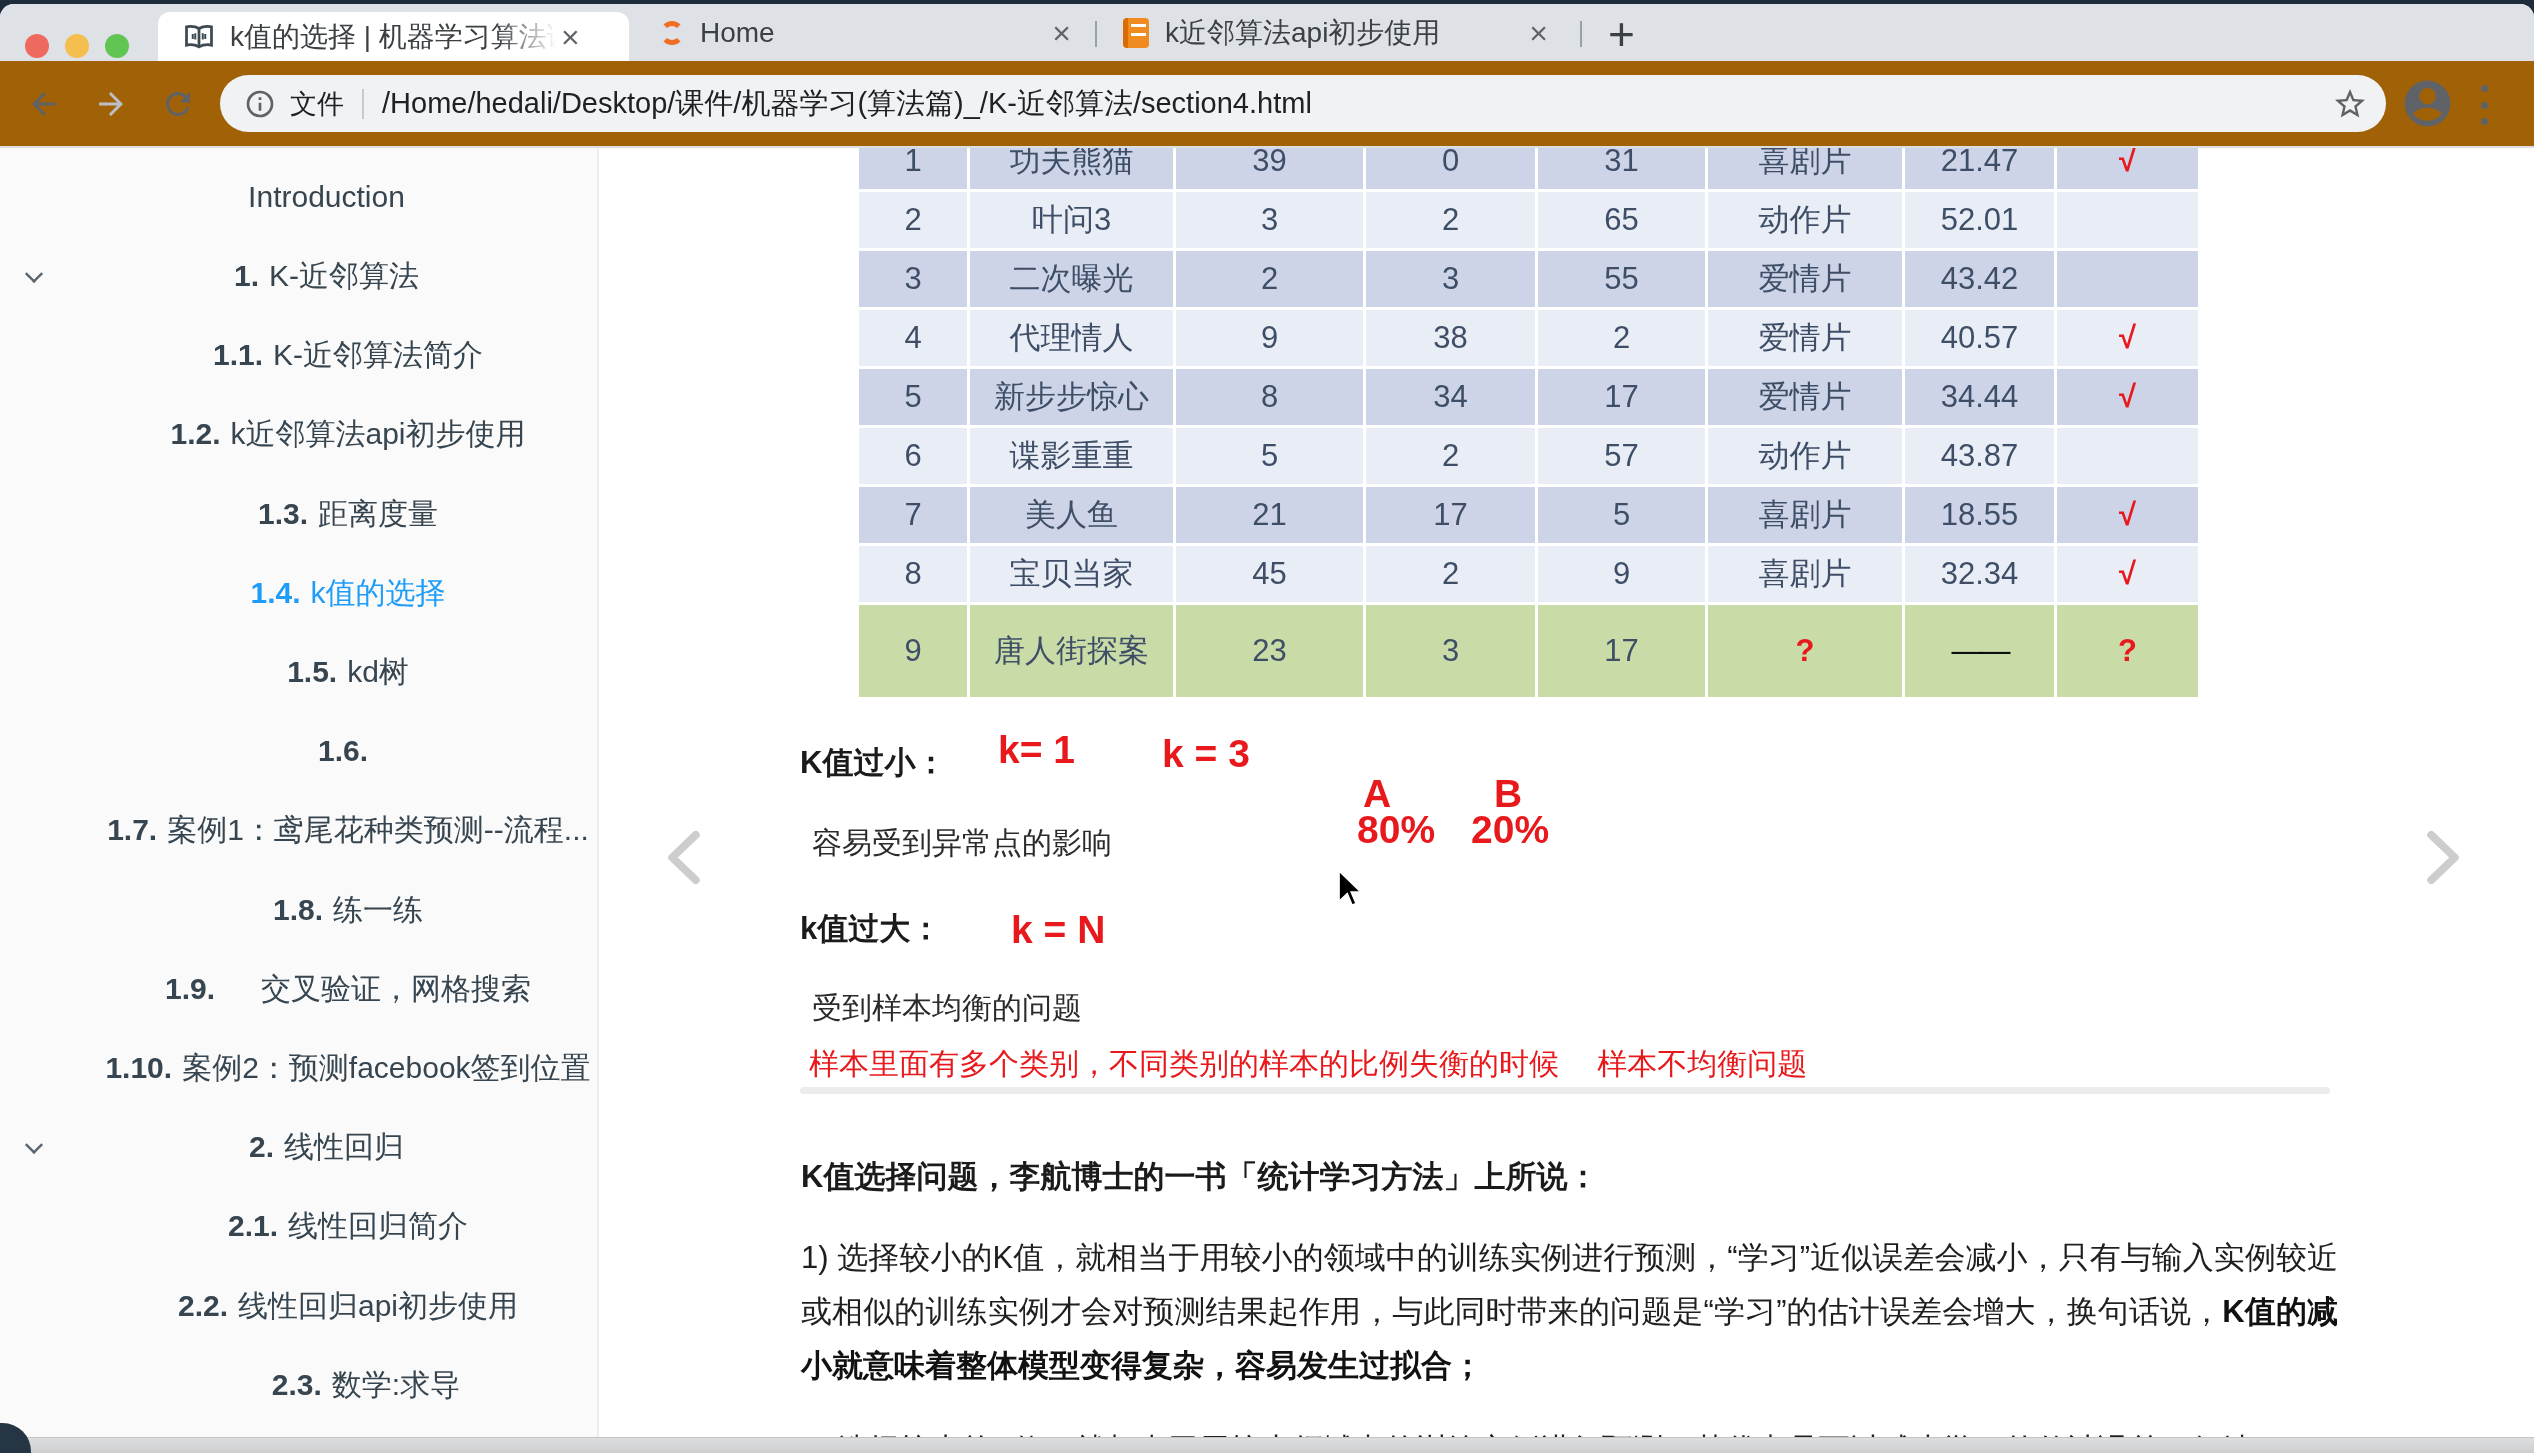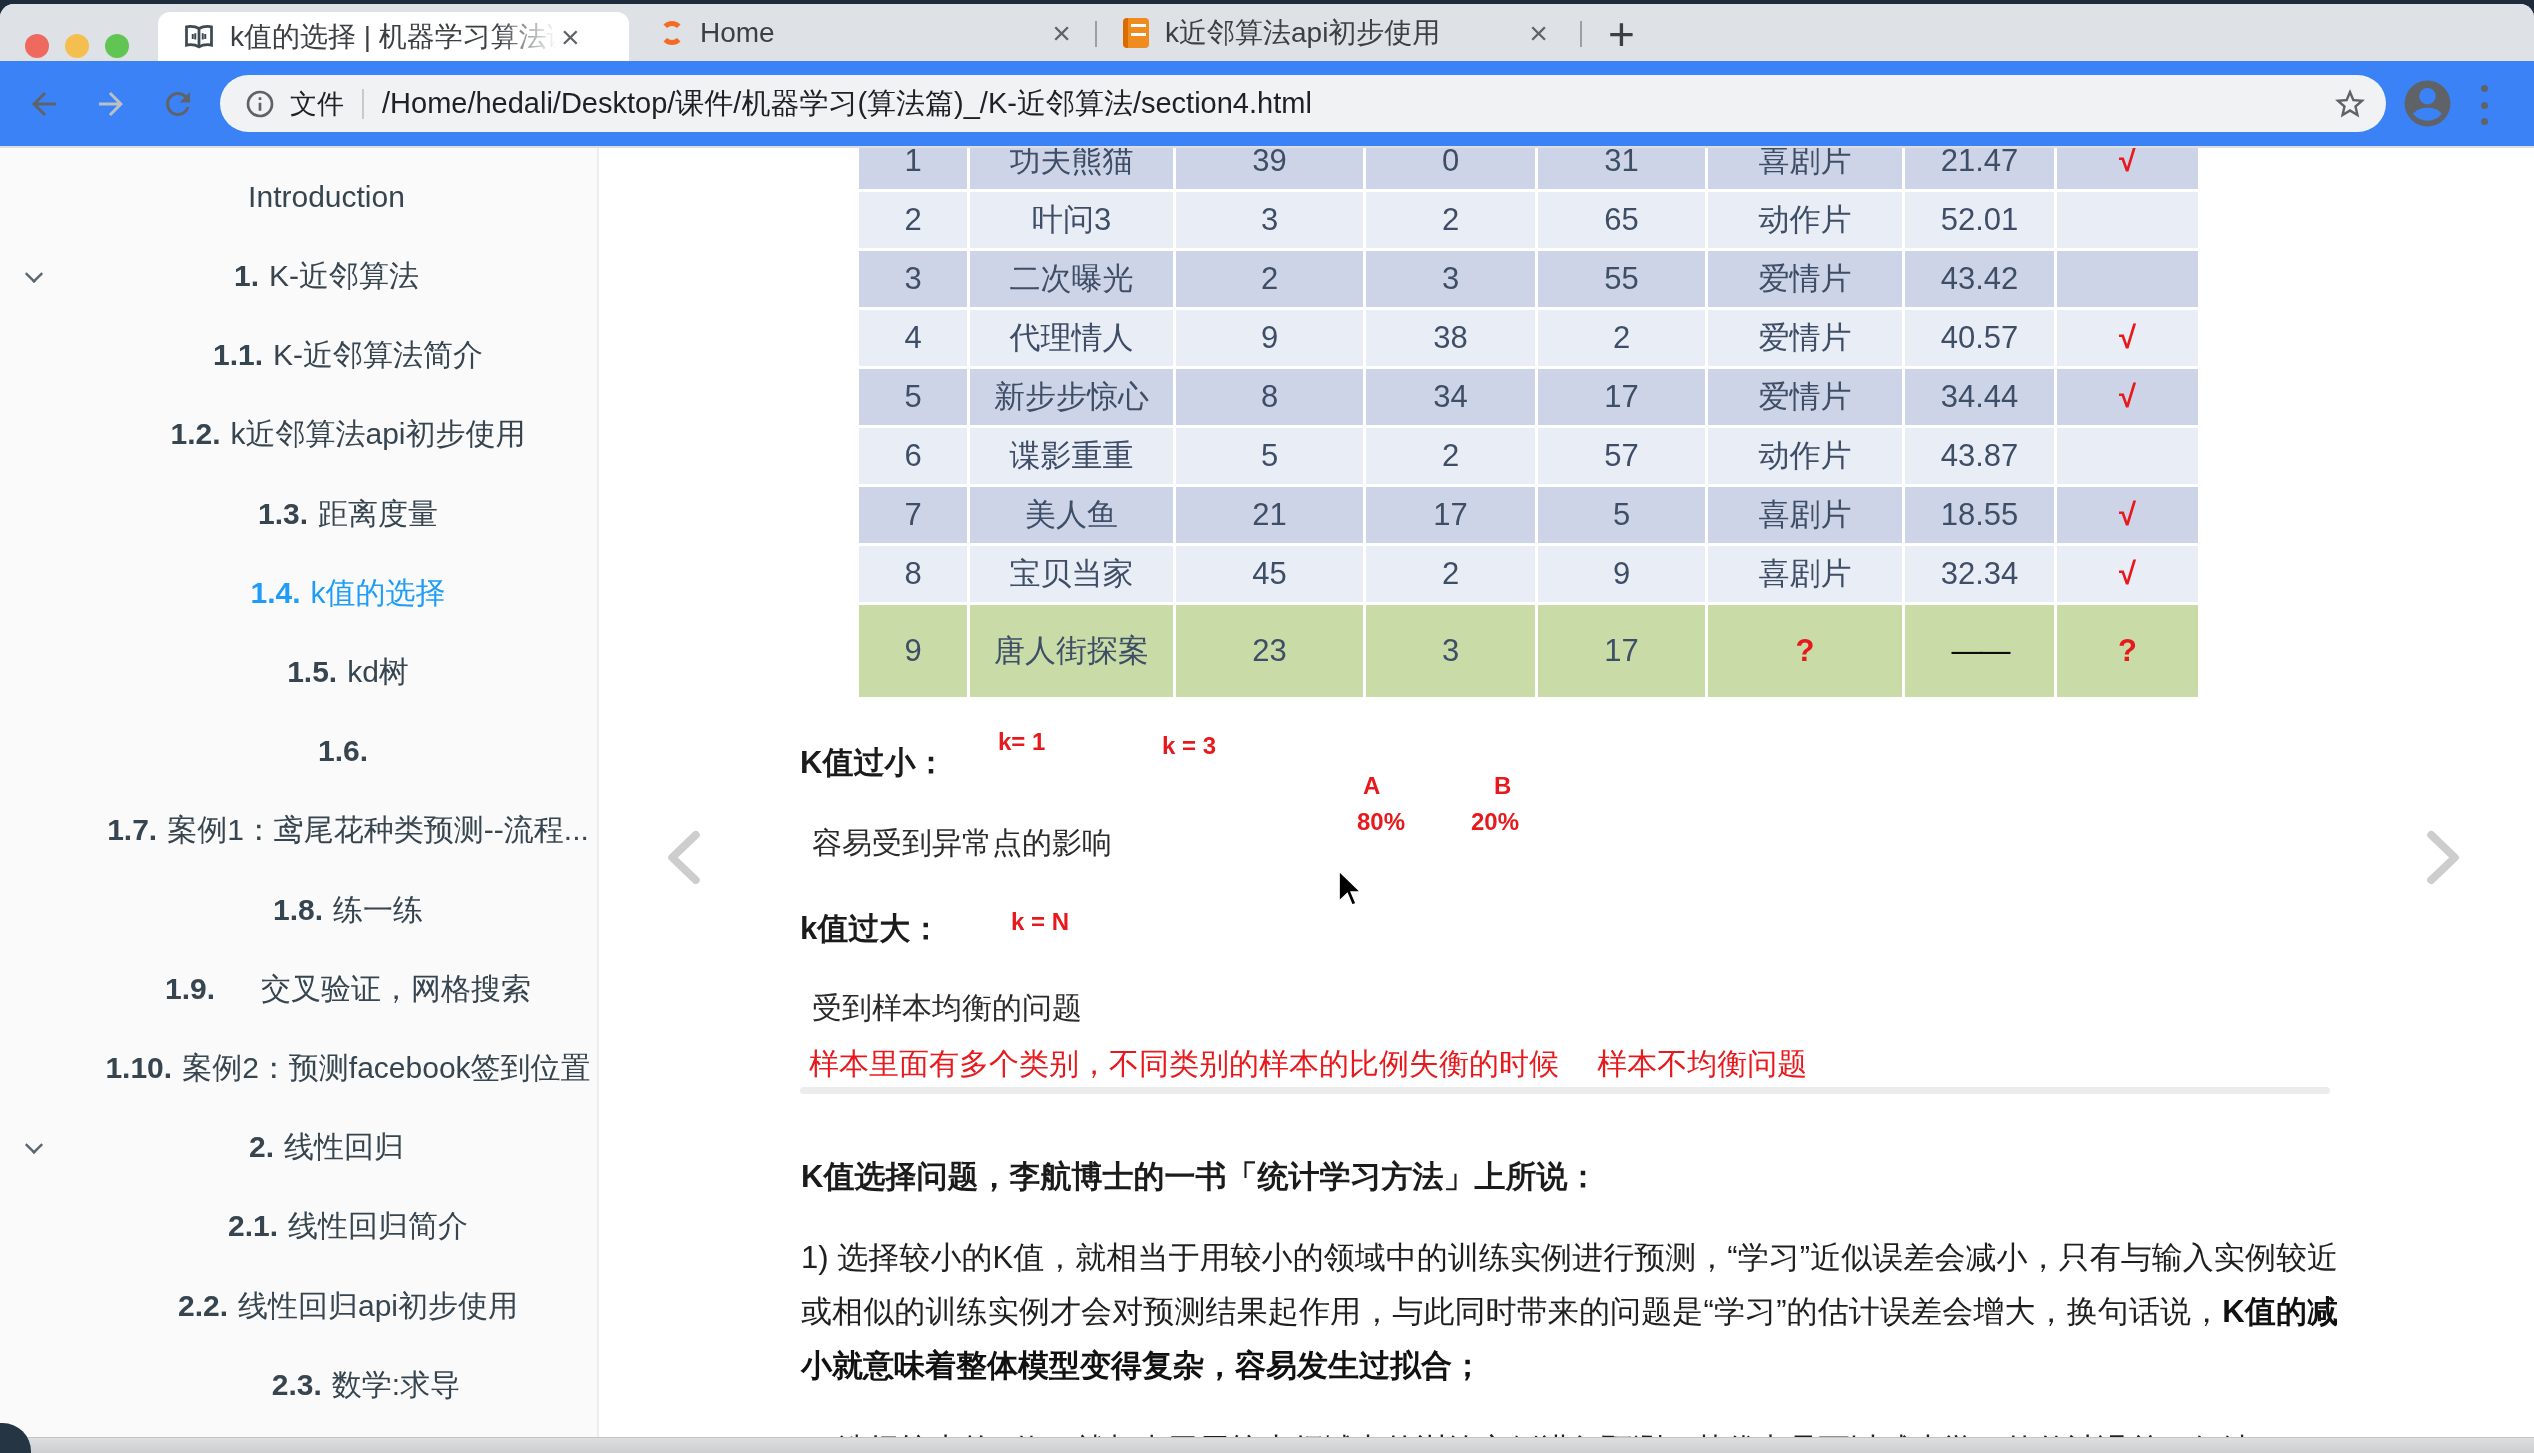--- a/index.html
+++ b/index.html
@@ -30,7 +30,7 @@
     background:repeating-linear-gradient(#fff 0 3px,transparent 3px 9px);}
 
   
-  .toolbar{position:relative;height:85px;background:#3b82f6;border-bottom:2px solid #dcdee1;}
+  .toolbar{position:relative;height:85px;background:#a16207;border-bottom:2px solid #dcdee1;}
   .nav-ic{position:absolute;top:25px;width:36px;height:36px;}
   .nav-ic svg{width:36px;height:36px;display:block;}
   .ic-back{left:26px;}

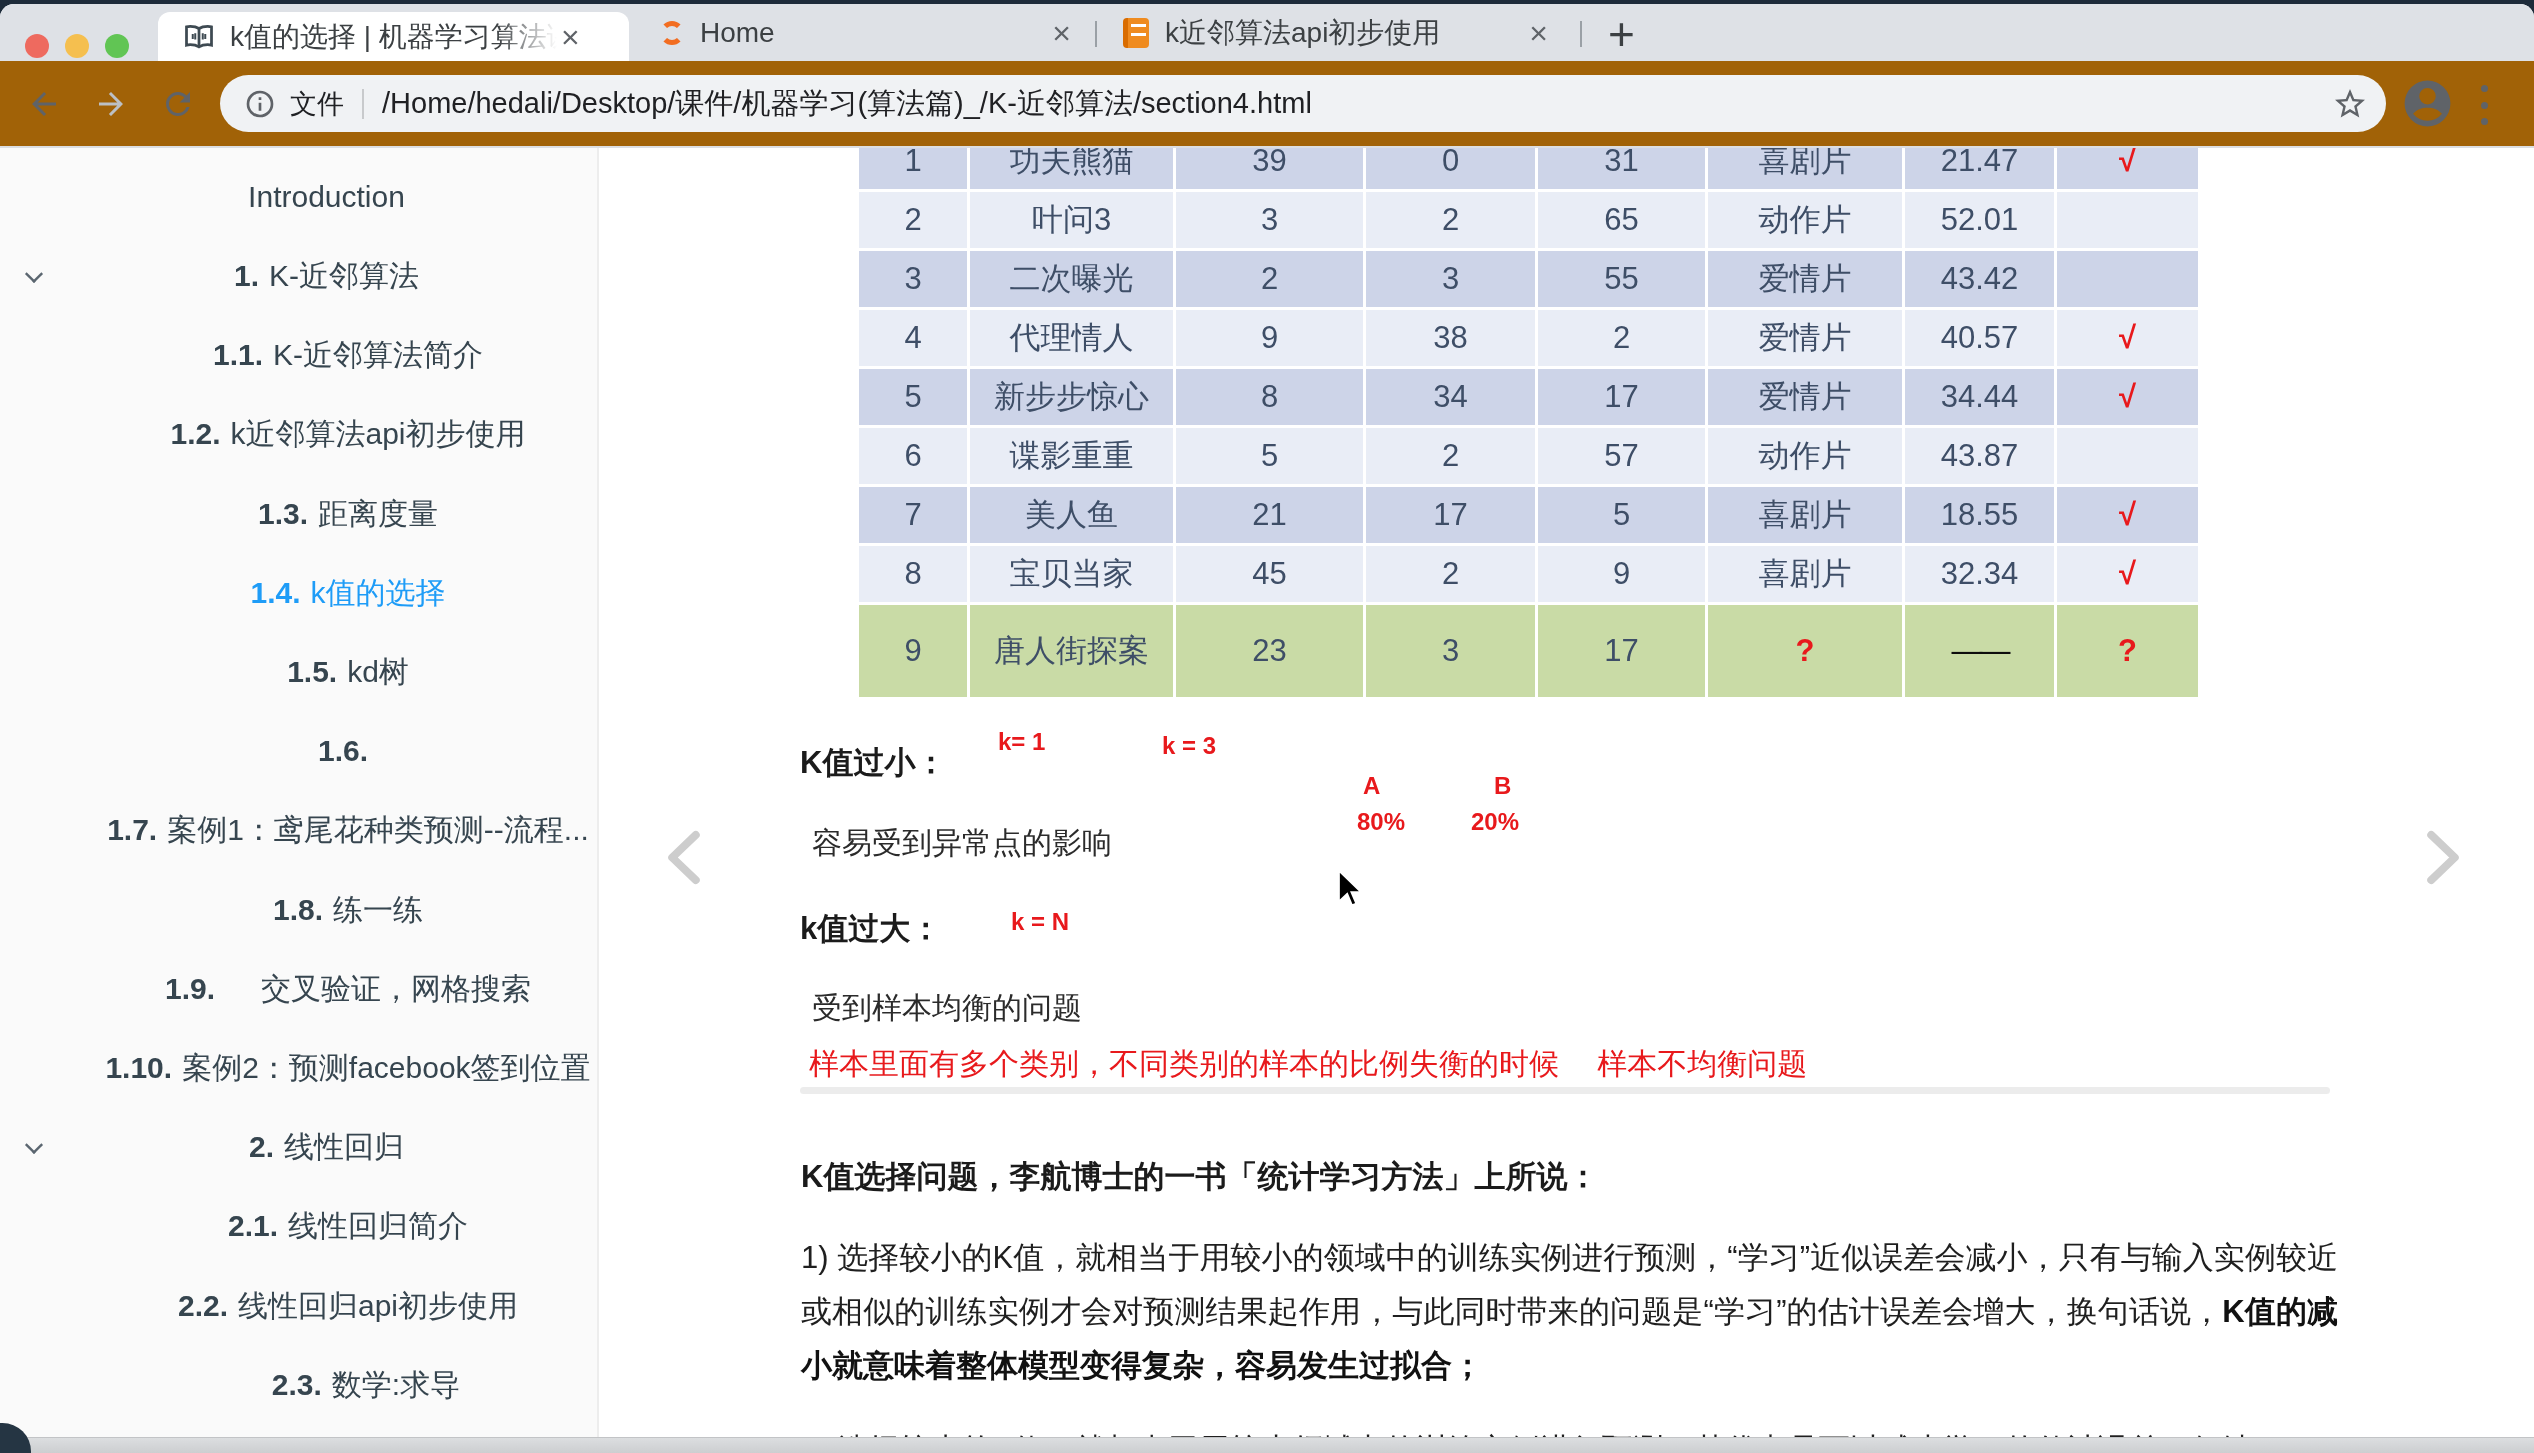--- a/index.html
+++ b/index.html
@@ -73,7 +73,7 @@
   
   .abs{position:absolute;white-space:nowrap;}
   .blackbold{font-weight:bold;font-size:31px;color:#1b1b1b;}
-  .redbold{font-weight:bold;font-size:24px;color:#e8191c;}
+  .redbold{font-weight:bold;font-size:39px;color:#e8191c;}
   .plain{font-size:30px;color:#2b2b2b;}
   .rednote{font-size:30px;color:#e8191c;}
   .section-divider{position:absolute;left:201px;top:939px;width:1530px;height:7px;background:#ececec;border-radius:4px;}

